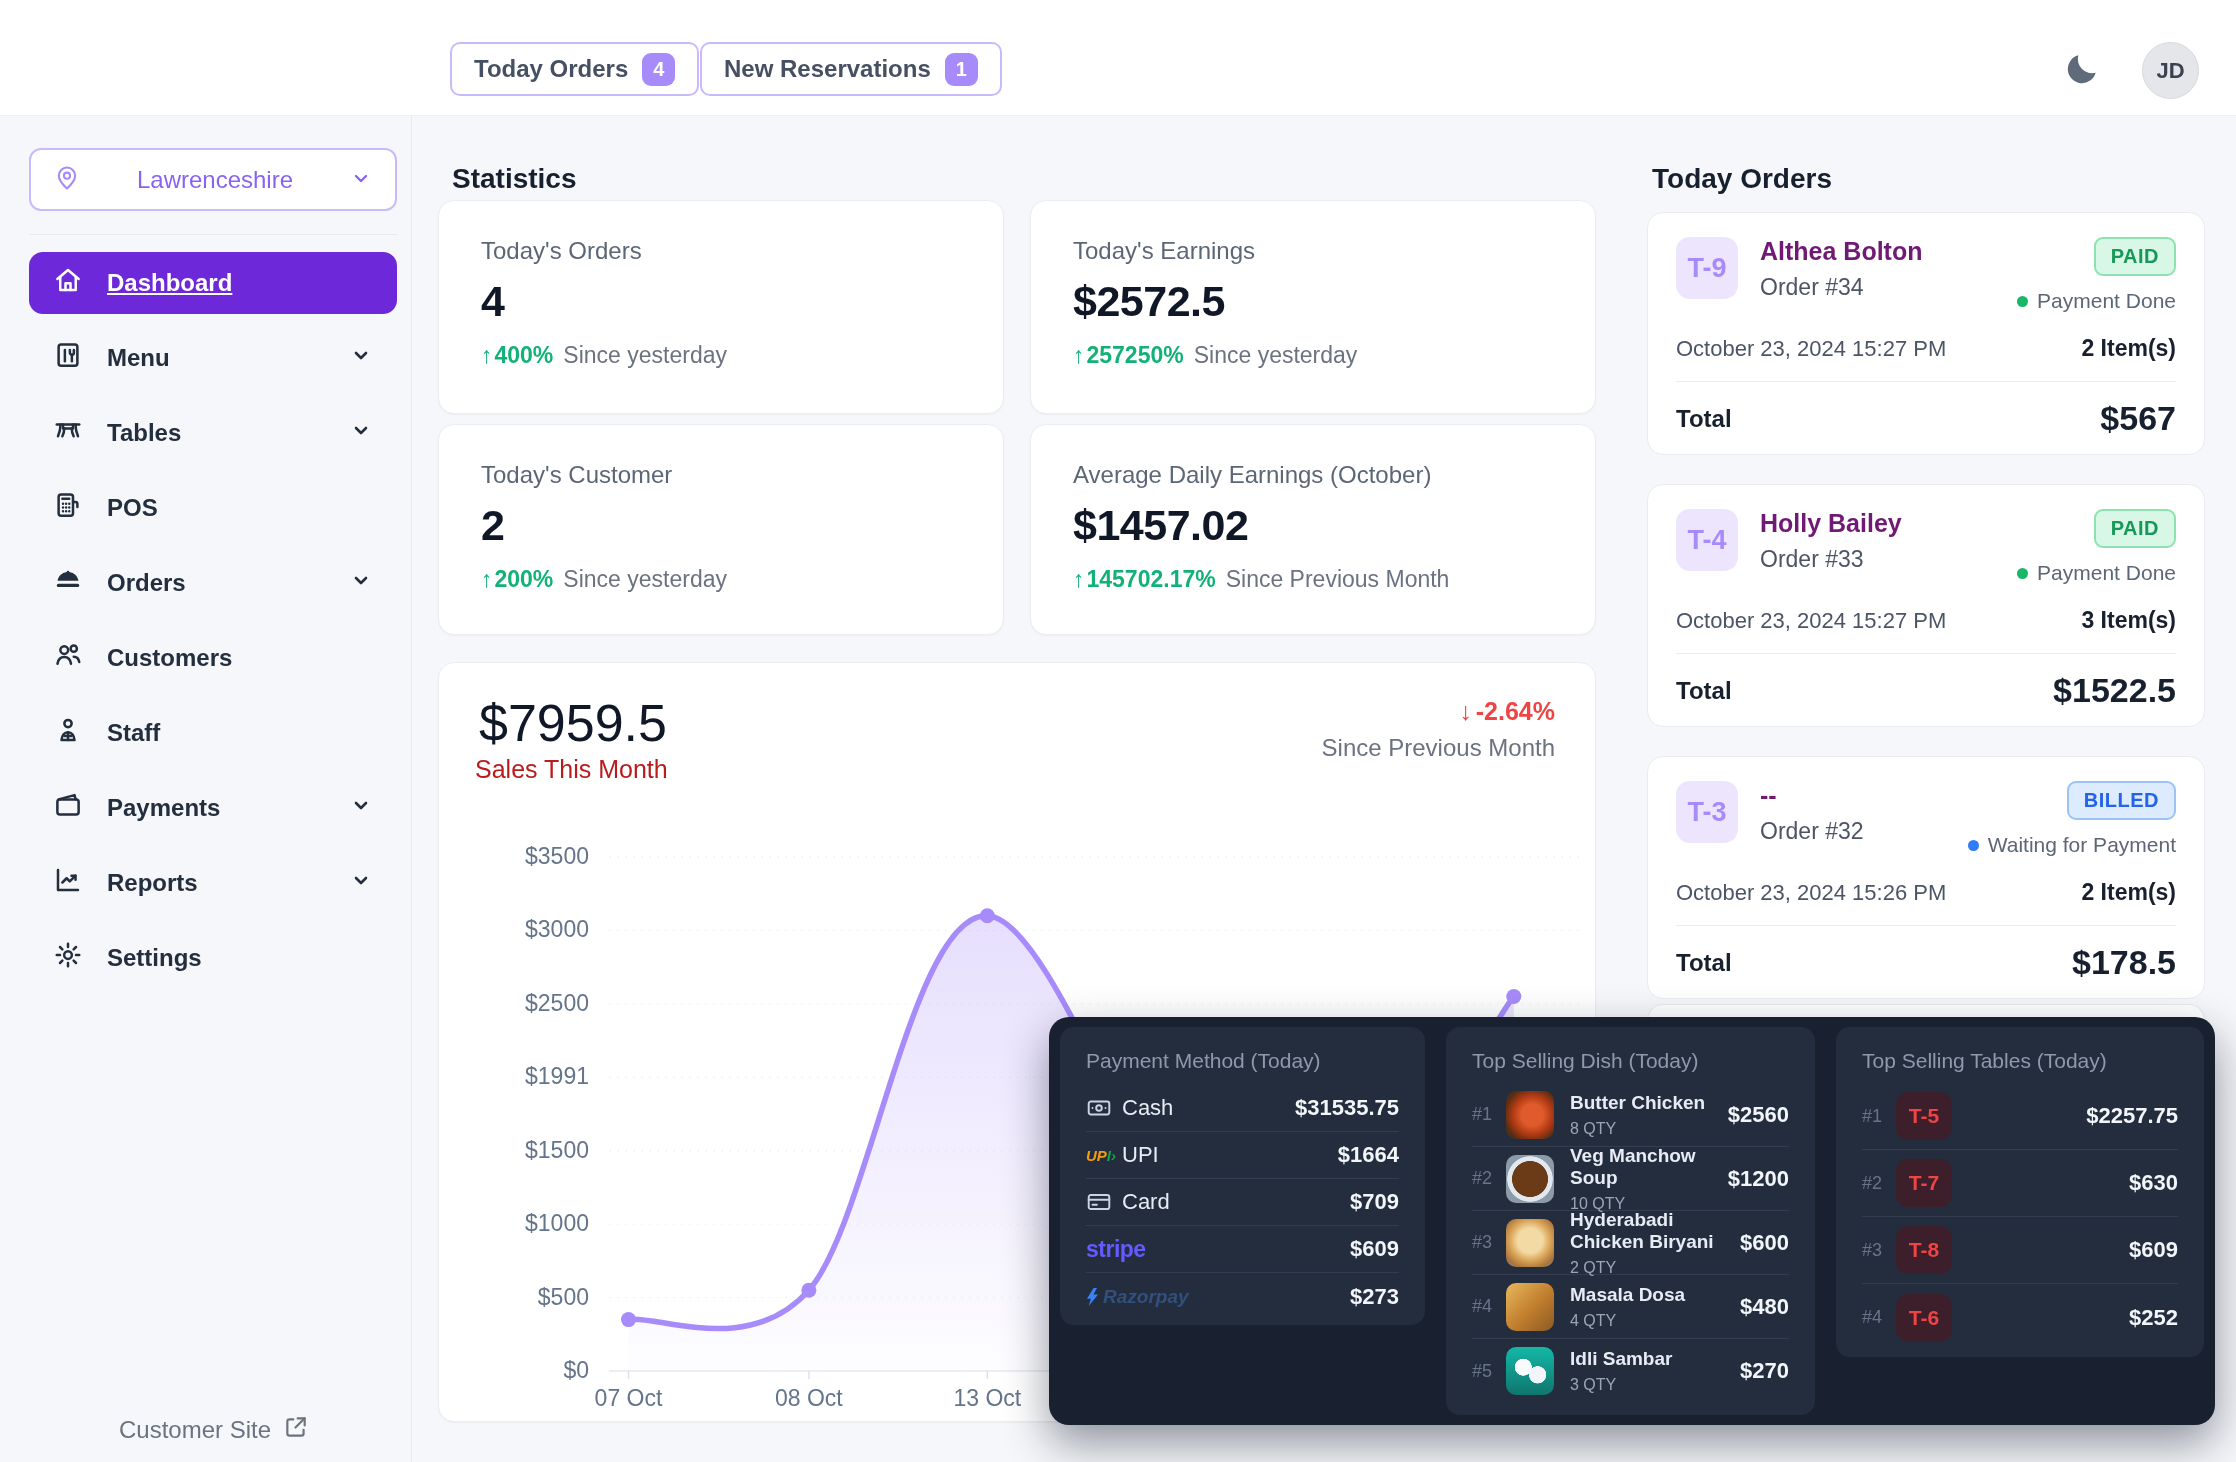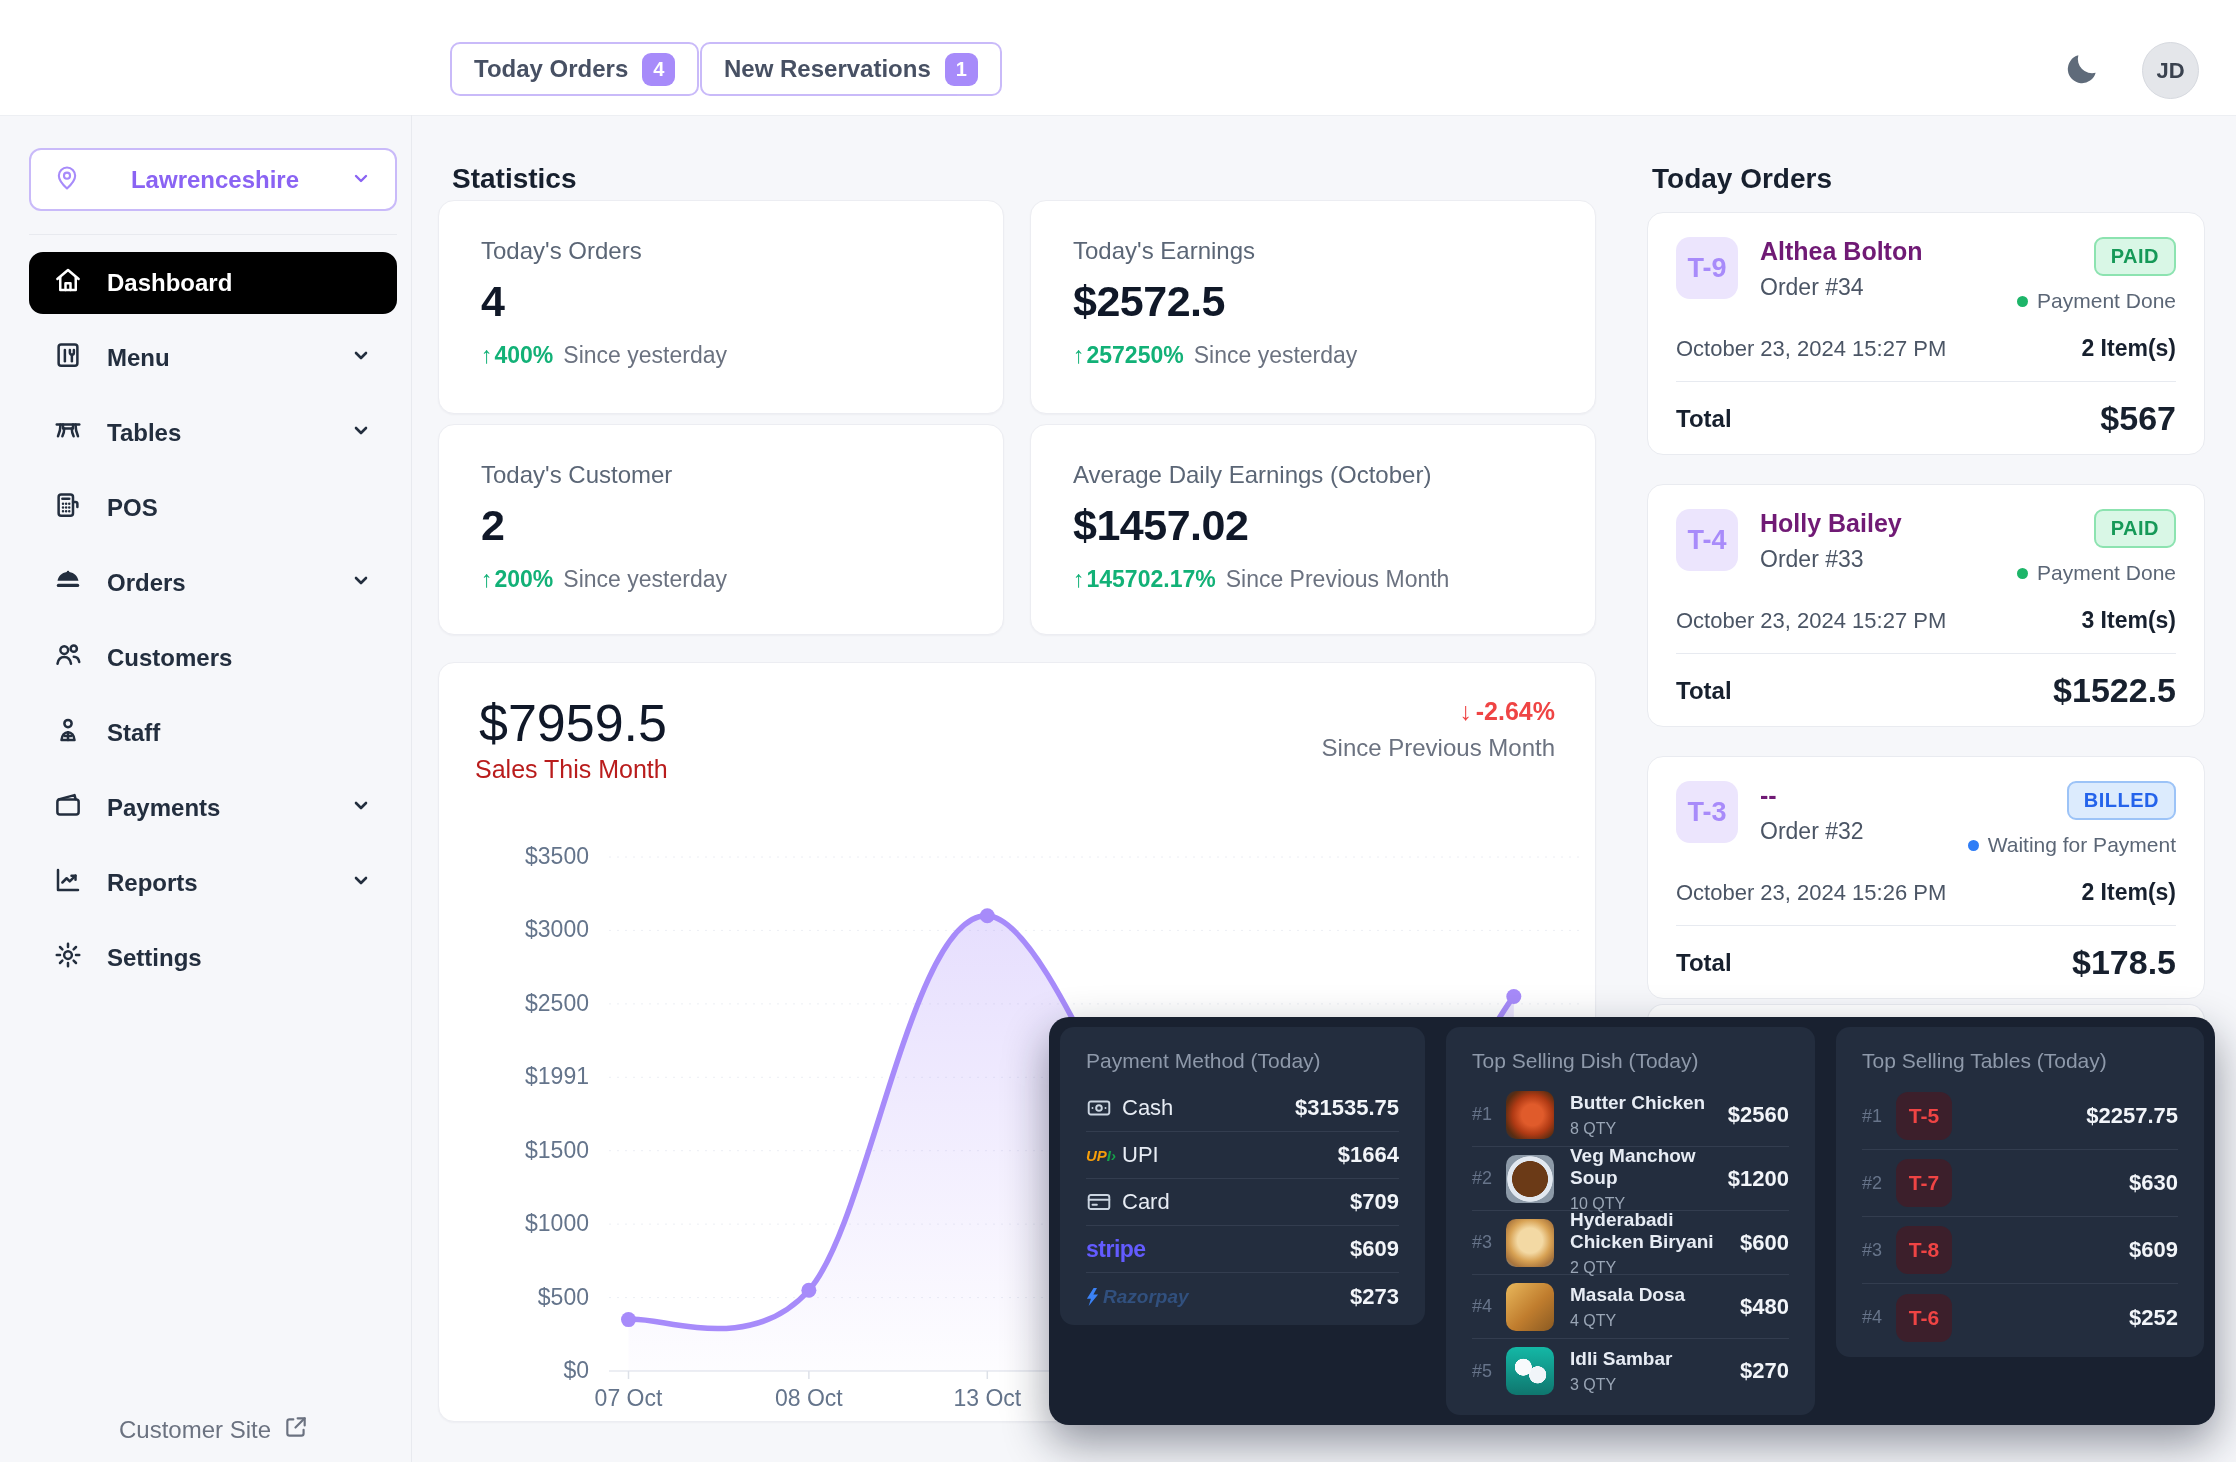--- a/index.html
+++ b/index.html
@@ -27,7 +27,7 @@
   .sidebar { position:absolute; left:29px; top:115px; width:383px; bottom:0; border-right:1px solid #e8eaef; z-index:2; }
   .loc-select { position:absolute; left:0; top:33px; width:368px; height:63px; background:#fff;
     border:2px solid #c9baf9; border-radius:12px; display:flex; align-items:center; padding:0 22px; gap:26px; cursor:pointer; }
-  .loc-label { color:#8a63f3; font-size:24px; font-weight:700; flex:0 0 auto; margin:8px auto; }
+  .loc-label { color:#8a63f3; font-size:24px; font-weight:400; flex:0 0 auto; margin:8px auto; }
   .sb-divider { position:absolute; left:0; top:119px; width:368px; height:1px; background:#e8eaef; }
   .nav { position:absolute; left:0; top:137px; width:368px; }
   .nav-item { height:62px; margin-bottom:13px; display:flex; align-items:center; gap:24px; padding:0 24px;

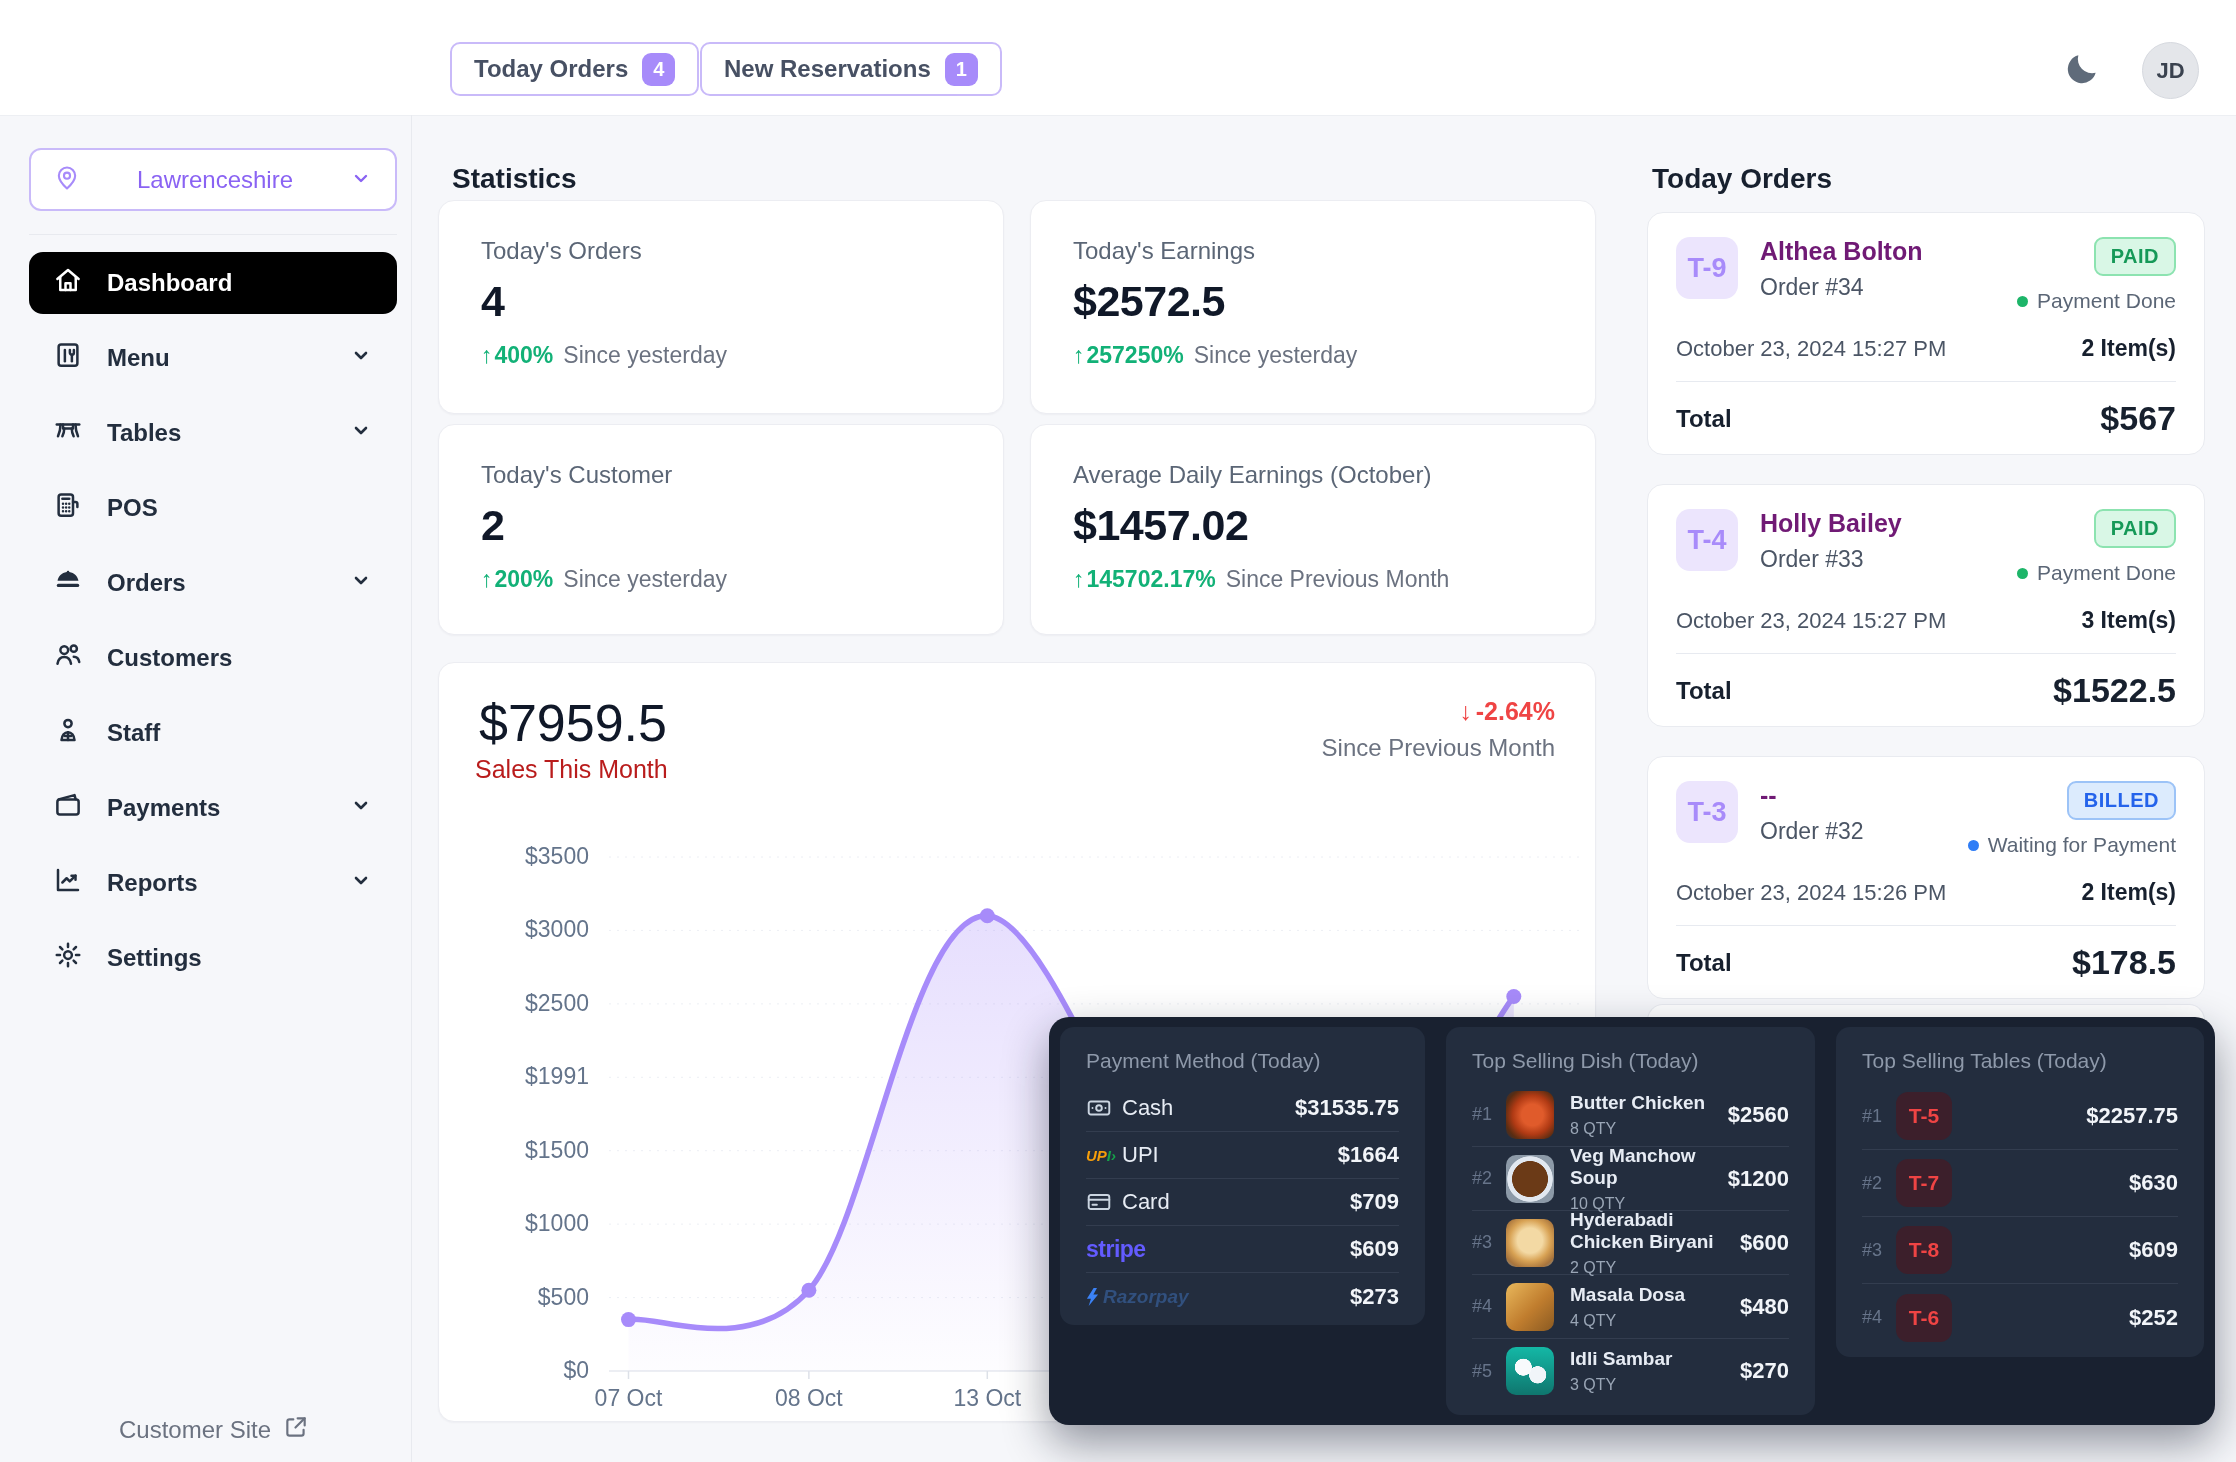--- a/index.html
+++ b/index.html
@@ -34,7 +34,7 @@
     border-radius:14px; font-size:24px; font-weight:700; color:#232e3e; cursor:pointer; }
   .nav-item svg { flex:0 0 auto; }
   .nav-item .chev { margin-left:auto; }
-  .nav-item.active { background:#000000; color:#fff; }
+  .nav-item.active { background:#6d28d9; color:#fff;text-decoration:underline; }
   .customer-site { position:absolute; left:90px; bottom:16px; display:flex; align-items:center; gap:12px;
     font-size:24px; color:#6b7280; cursor:pointer; }
 

